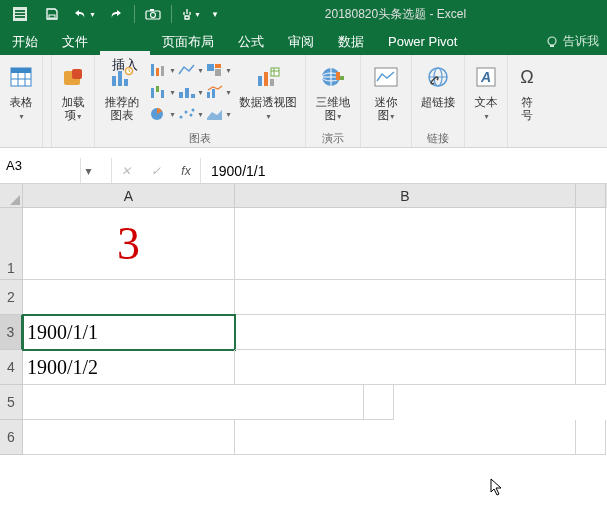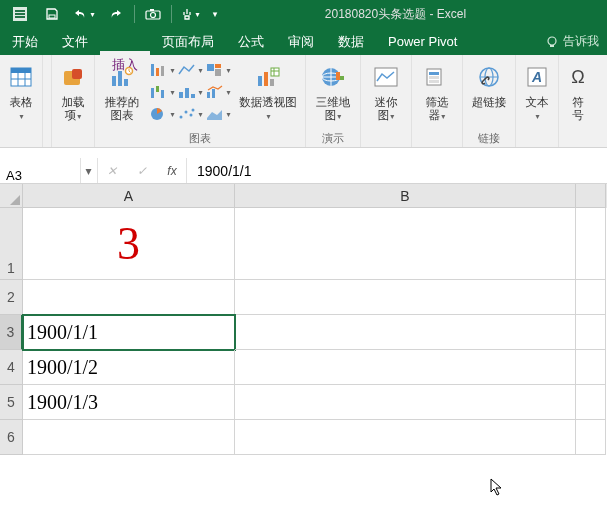--- a/index.html
+++ b/index.html
@@ -13,7 +13,7 @@
 
 .menubar { background: #0f703b; height: 27px; display: flex; align-items: center; color: #fff; }
 .menubar .tab { padding: 0 12px; height: 27px; line-height: 27px; font-size: 13px; cursor: pointer; }
-.menubar .tab.active { background: #f1f1f1; color: #701a75; margin-top: 45px; }
+.menubar .tab.active { background: #f1f1f1; color: #0f172a; margin-top: 45px; }
 .menubar .spacer { flex: 1; }
 .menubar .tell { display: flex; align-items: center; gap: 4px; padding: 0 8px; color: #d0e8d8; }
 

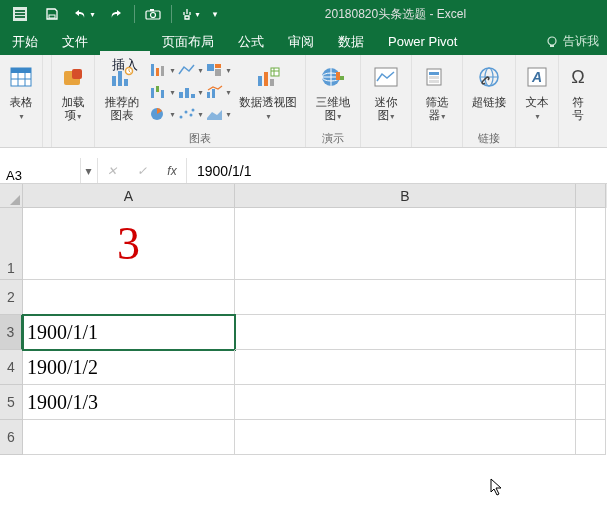--- a/index.html
+++ b/index.html
@@ -308,22 +308,6 @@
     <div class="label"></div>
   </div>
 
-  <div class="ribbon-group">
-    <div class="controls">
-      <div class="big-btn" style="width:42px">
-        <div class="icon-area">
-            <svg width="24" height="20">
-              <rect x="2" y="2" width="14" height="16" fill="#fff" stroke="#888"></rect>
-              <rect x="4" y="5" width="10" height="3" fill="#5b9bd5"></rect>
-              <rect x="4" y="9" width="10" height="3" fill="#ddd"></rect>
-              <rect x="4" y="13" width="10" height="3" fill="#ddd"></rect>
-            </svg>
-          </div>
-        <div class="lbl"><span>筛选器</span><span class="dd">▾</span></div>
-      </div>
-    </div>
-    <div class="label"></div>
-  </div>
 
   <div class="ribbon-group">
     <div class="controls">

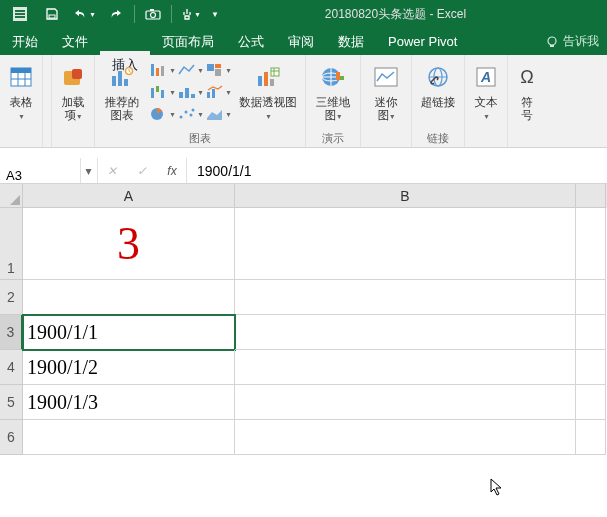--- a/index.html
+++ b/index.html
@@ -30,7 +30,7 @@
 .dd { font-size: 8px; color: #666; margin-left: 1px; }
 
 .formulabar { height: 26px; border-bottom: 1px solid #d4d4d4; display: flex; align-items: stretch; background: #fff; margin-top: 10px; }
-.namebox { width: 98px; border-right: 1px solid #e1e1e1; display: flex; align-items: flex-end; }
+.namebox { width: 112px; border-right: 1px solid #e1e1e1; display: flex; align-items: flex-start; }
 .namebox input { border: none; width: 80px; padding-left: 6px; font-size: 13px; outline: none; }
 .namebox .dd2 { width: 16px; text-align: center; color: #666; border-left: 1px solid #e1e1e1; height: 100%; display: flex; align-items: center; justify-content: center; }
 .fb-btns { display: flex; align-items: center; padding: 0 4px; gap: 10px; border-right: 1px solid #e1e1e1; color: #999; }

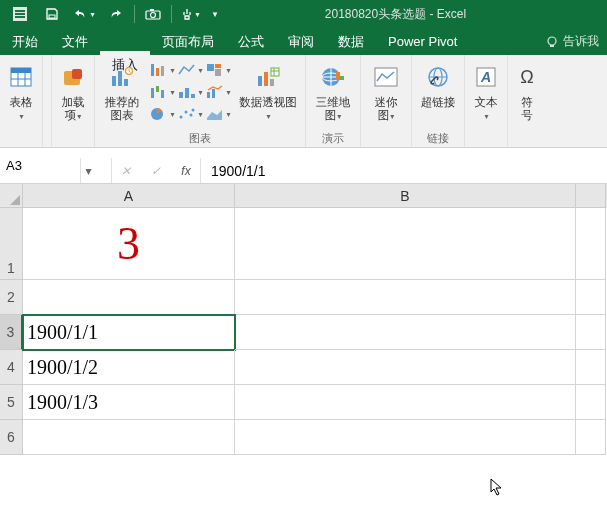--- a/index.html
+++ b/index.html
@@ -407,7 +407,6 @@
         <div class="cell" style="width:30px"></div>
       </div>
       <div class="cell-row">
-        <div class="cell" style="width:212px">1900/1/3</div>
         <div class="cell" style="width:341px"></div>
         <div class="cell" style="width:30px"></div>
       </div>

